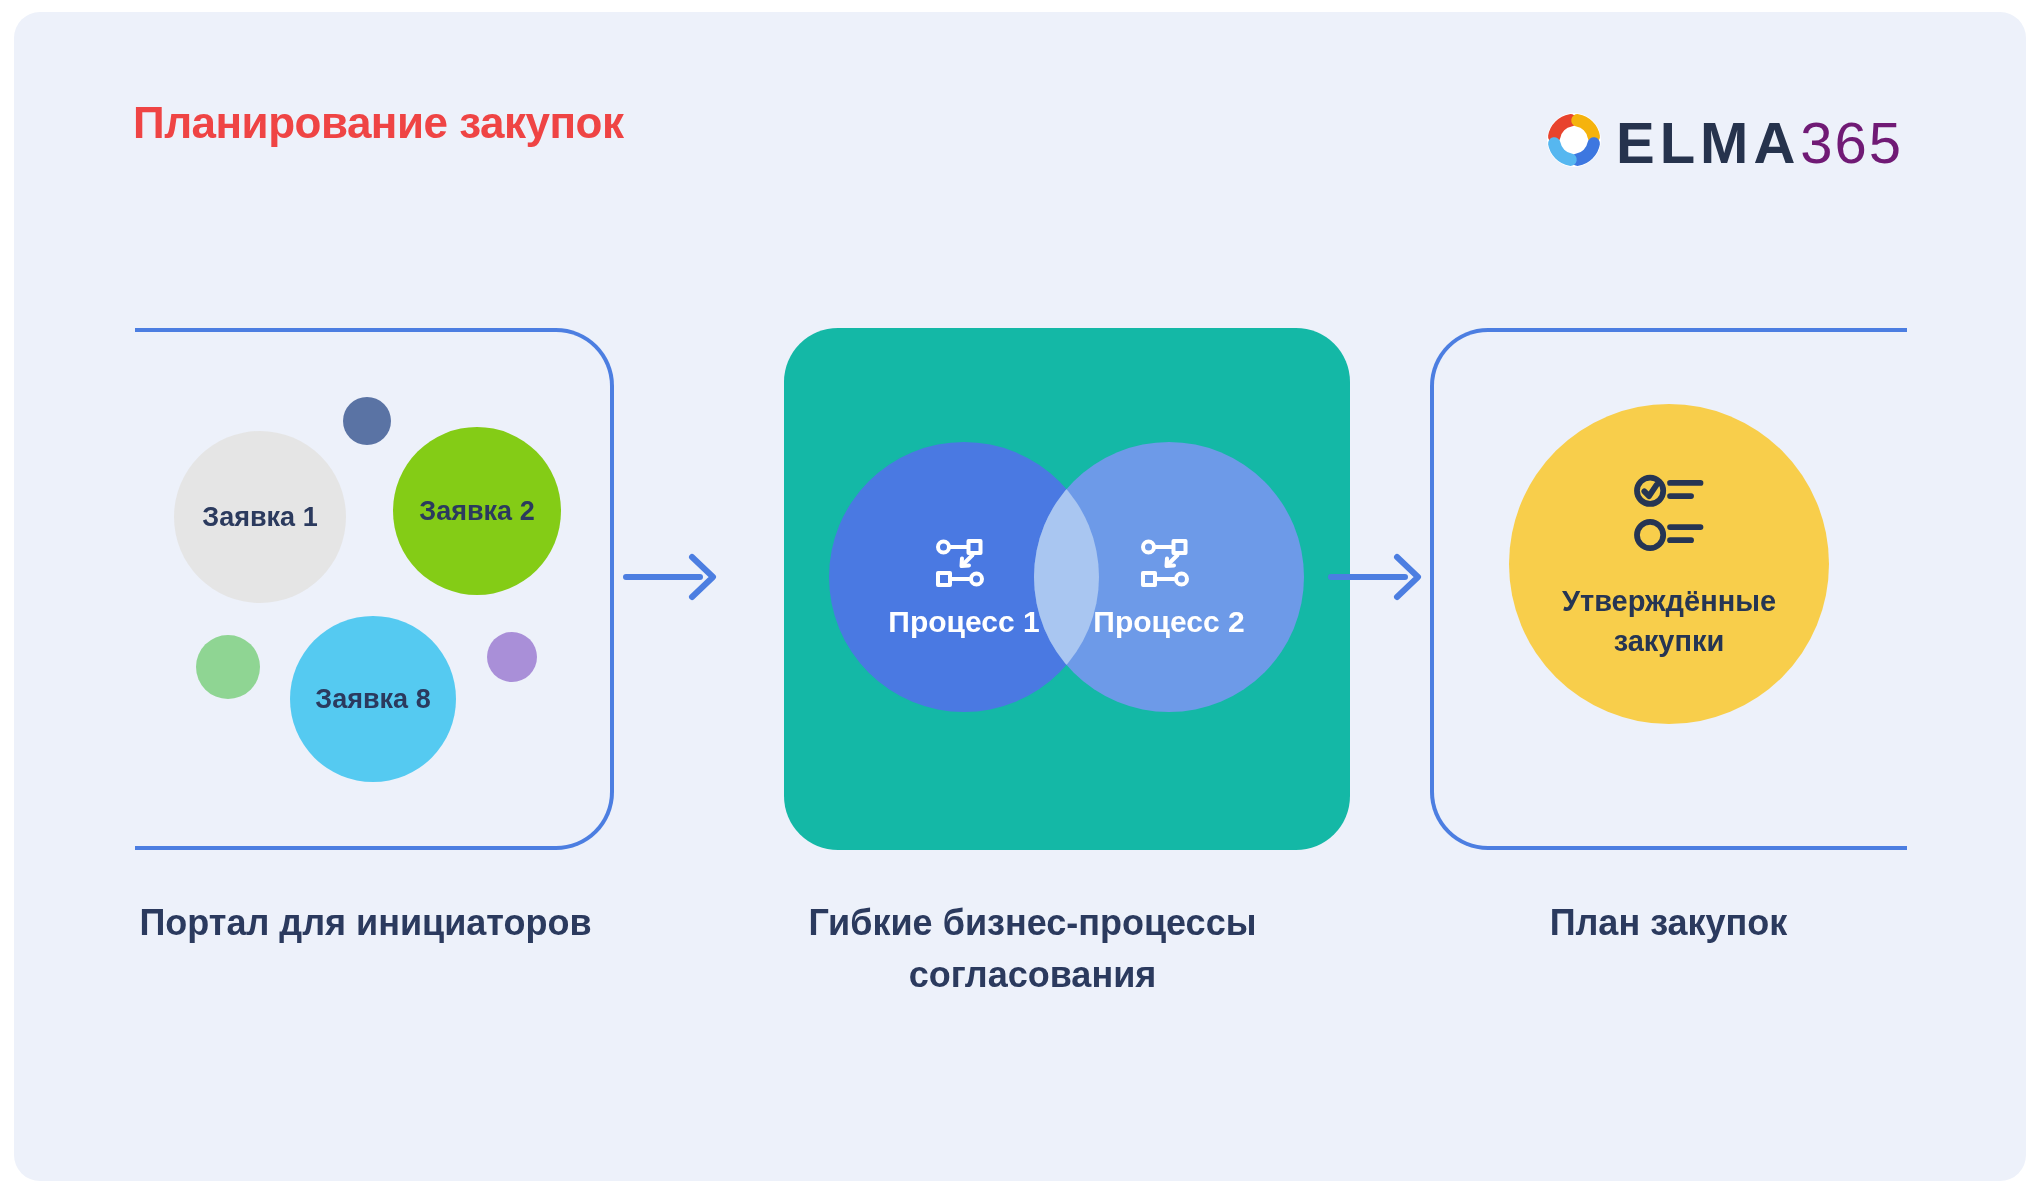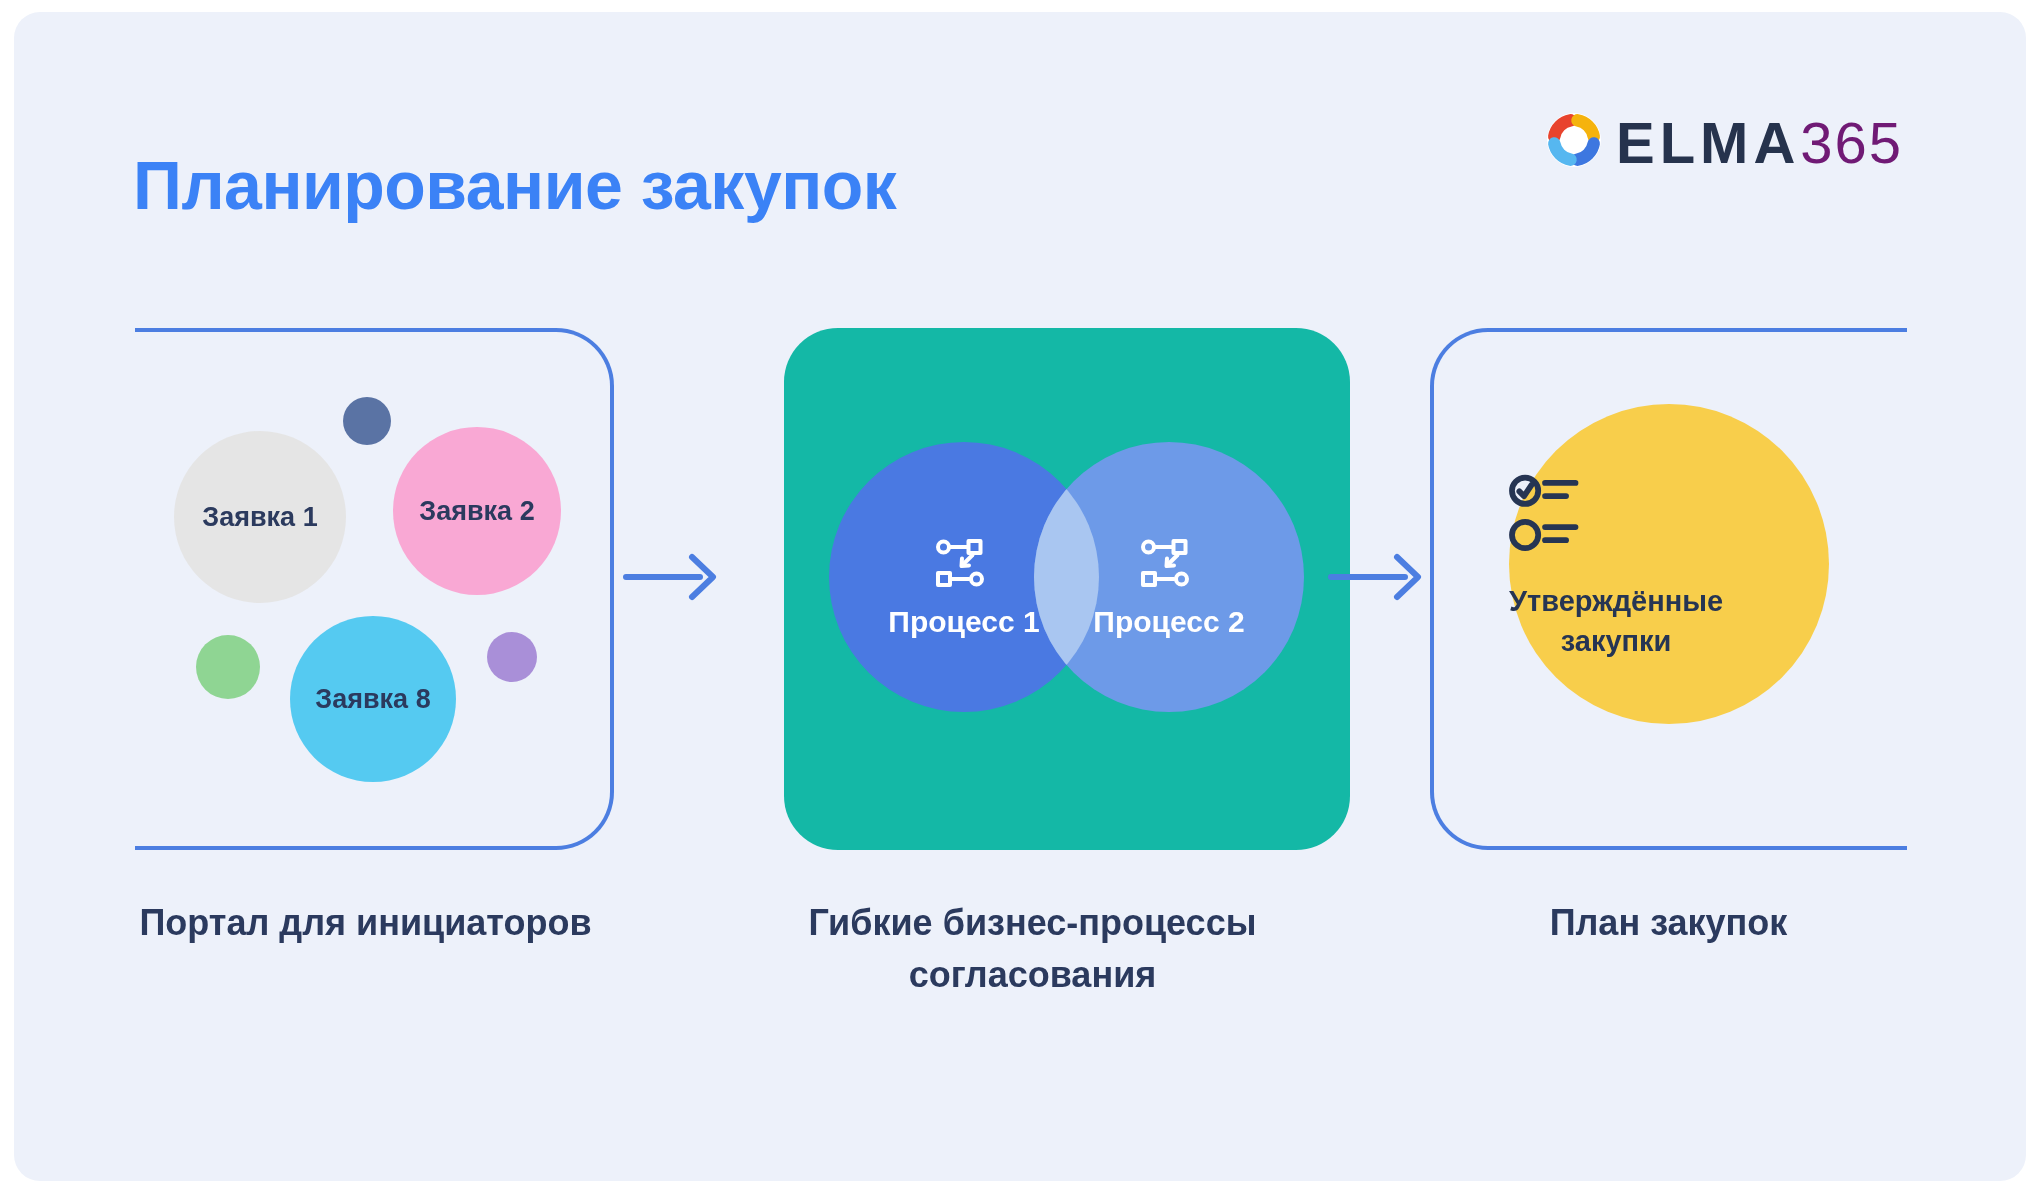--- a/index.html
+++ b/index.html
@@ -7,8 +7,8 @@
        font-family:"Liberation Sans","DejaVu Sans",sans-serif;}
   .card{position:absolute;inset:12px 14px;background:#EDF1FA;border-radius:26px;}
 
-  .title{position:absolute;left:133px;top:98px;font-size:68px;font-weight:bold;
-         color:#3b82f6;letter-spacing:-0.5px;margin-top:48px;}
+  .title{position:absolute;left:133px;top:98px;font-size:44px;font-weight:bold;
+         color:#ef4444;letter-spacing:-0.5px;}
 
   .logo{position:absolute;left:1542px;top:108px;display:flex;align-items:center;gap:10px;}
   .logo-text{display:flex;align-items:baseline;}

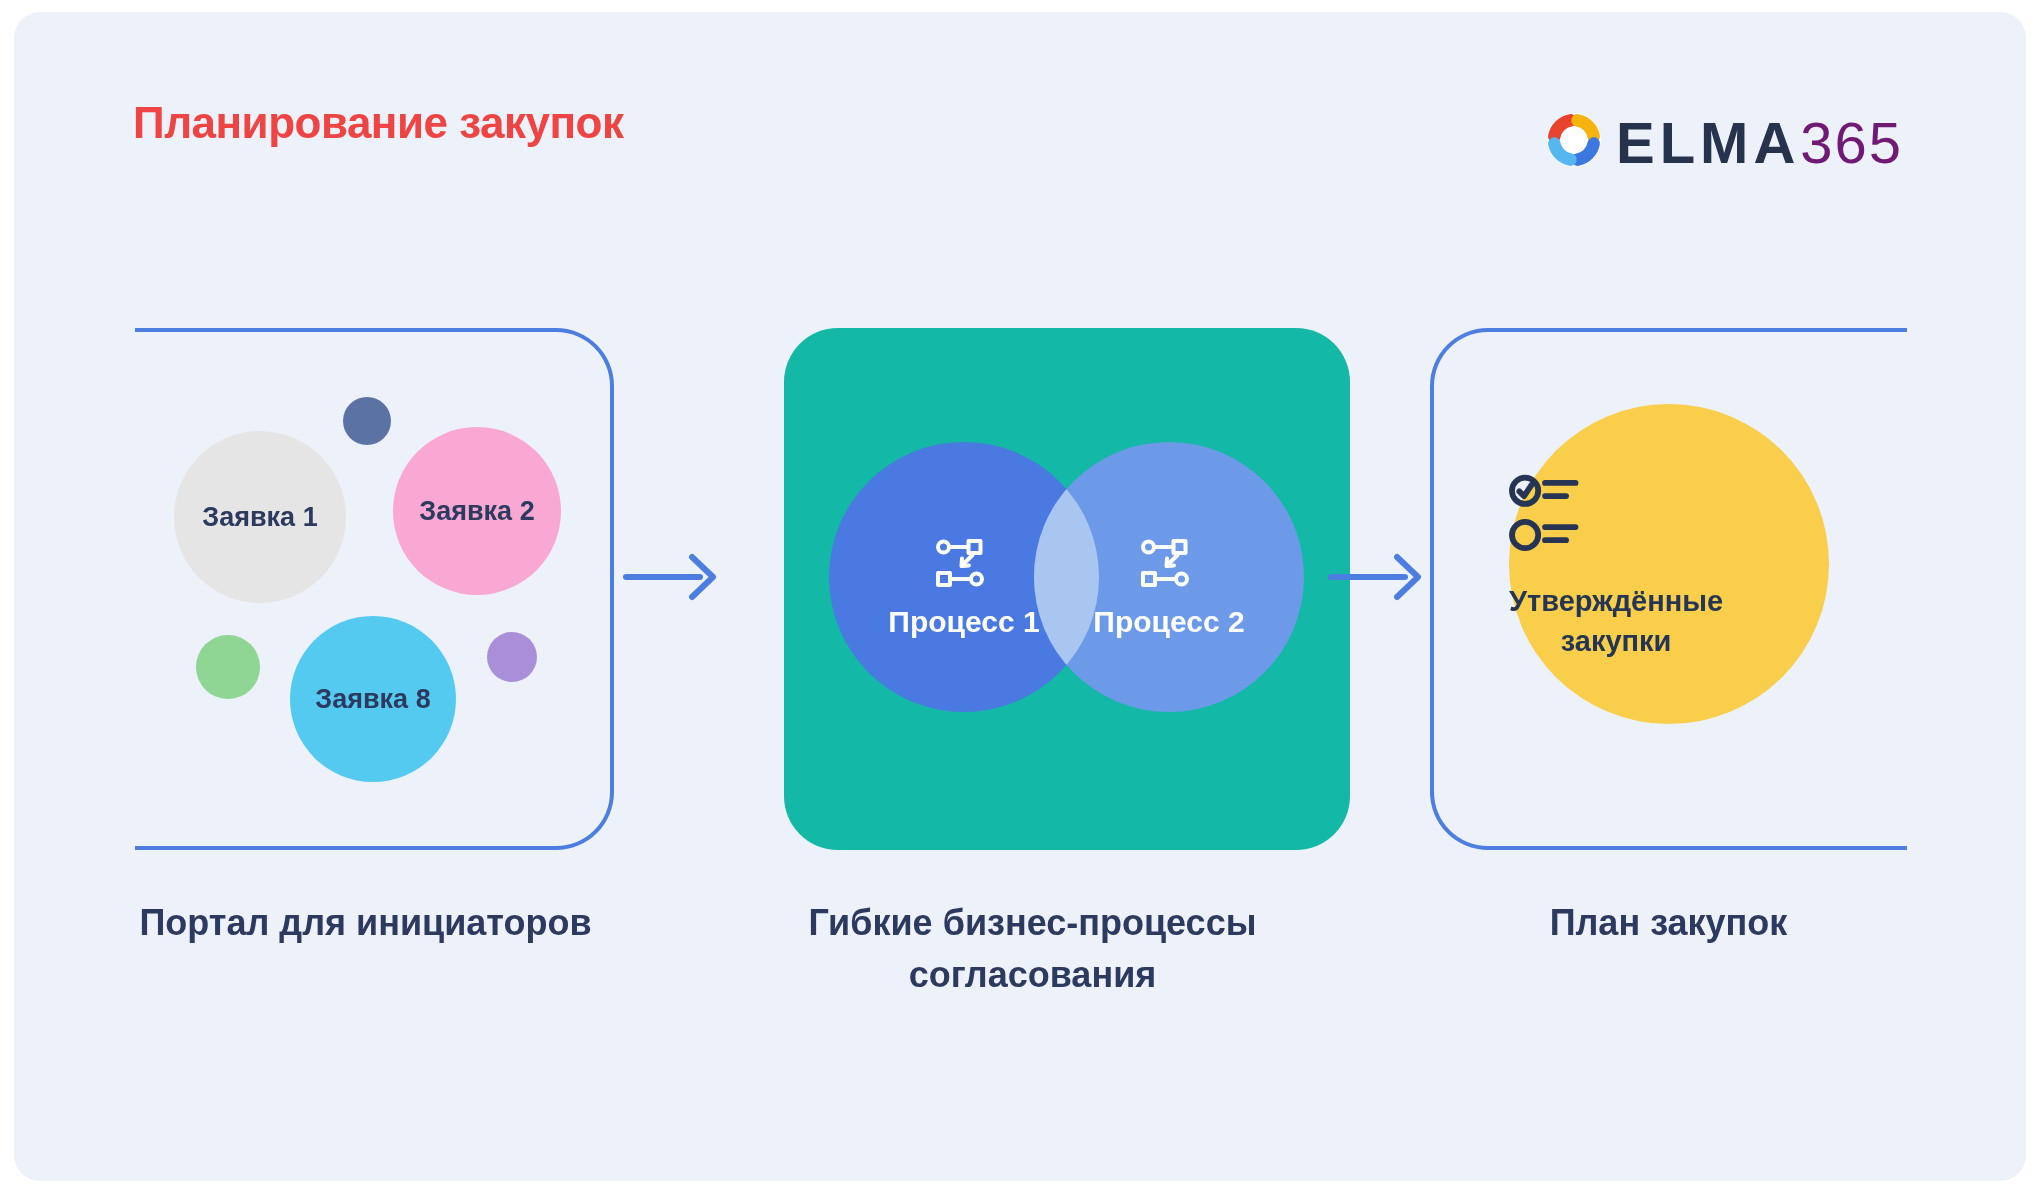--- a/index.html
+++ b/index.html
@@ -26,7 +26,7 @@
           justify-content:center;font-size:27px;font-weight:bold;color:#2B3A5E;}
   .b-pink  {left:39px; top:99px; width:172px;height:172px;background:#e5e5e5;}
   .b-slate {left:208px;top:65px; width:48px; height:48px; background:#5A73A4;}
-  .b-amber {left:258px;top:95px; width:168px;height:168px;background:#f9a8d4;}
+  .b-amber {left:258px;top:95px; width:168px;height:168px;background:#84cc16;}
   .b-green {left:61px; top:303px;width:64px; height:64px; background:#8FD593;}
   .b-cyan  {left:155px;top:284px;width:166px;height:166px;background:#55CAF1;}
   .b-purple{left:352px;top:300px;width:50px; height:50px; background:#A98FD8;}

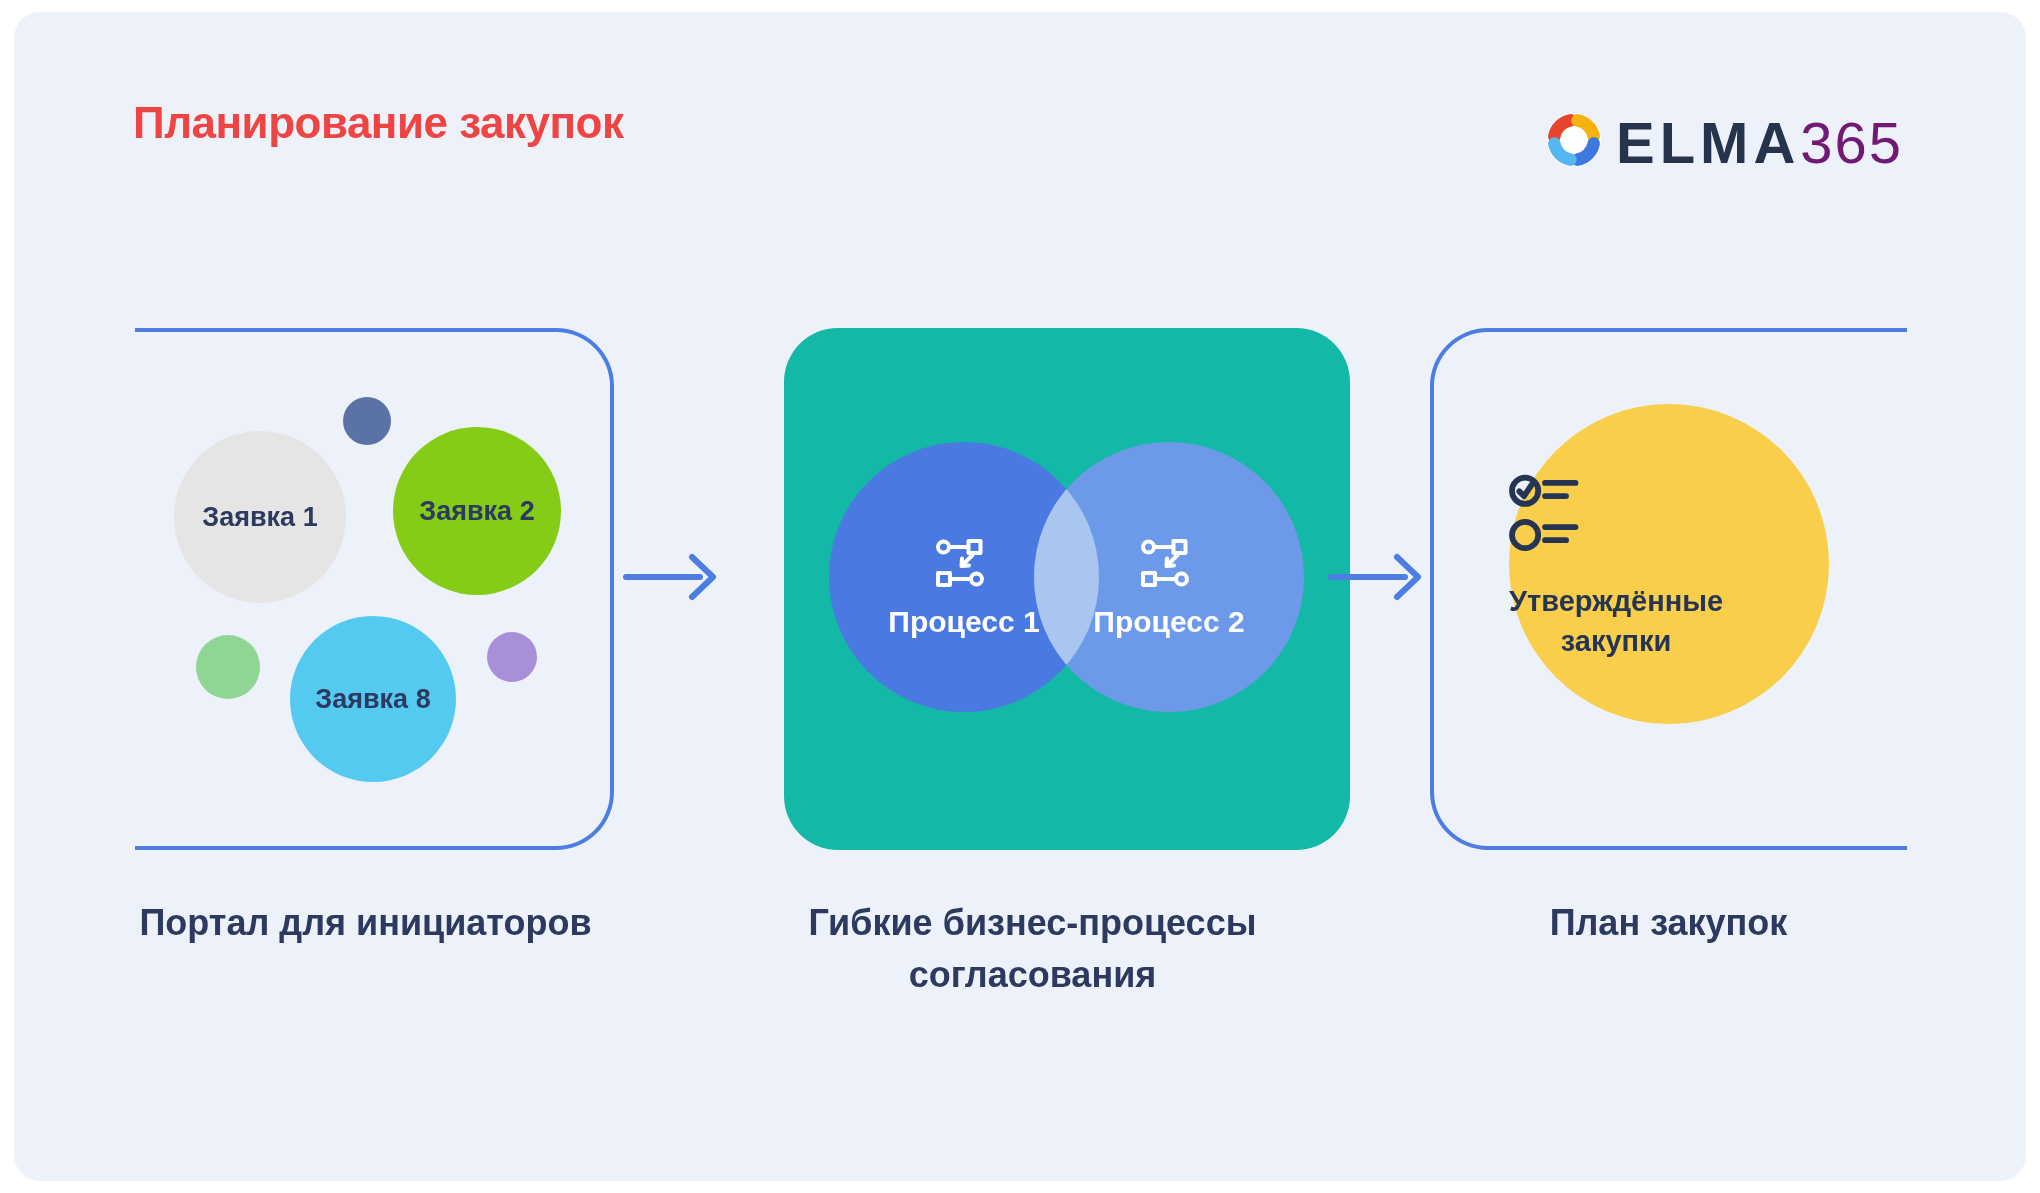--- a/index.html
+++ b/index.html
@@ -36,7 +36,7 @@
 
   .approved-bubble{position:absolute;left:75px;top:72px;width:320px;height:320px;
           border-radius:50%;background:#F8CE4B;display:flex;flex-direction:column;
-          align-items:flex-start;justify-content:center;padding-top:6px;box-sizing:border-box;}
+          align-items:center;justify-content:center;padding-top:6px;box-sizing:border-box;}
   .approved-label{margin-top:20px;text-align:center;font-size:29px;font-weight:bold;
           color:#263553;line-height:40px;}
 

